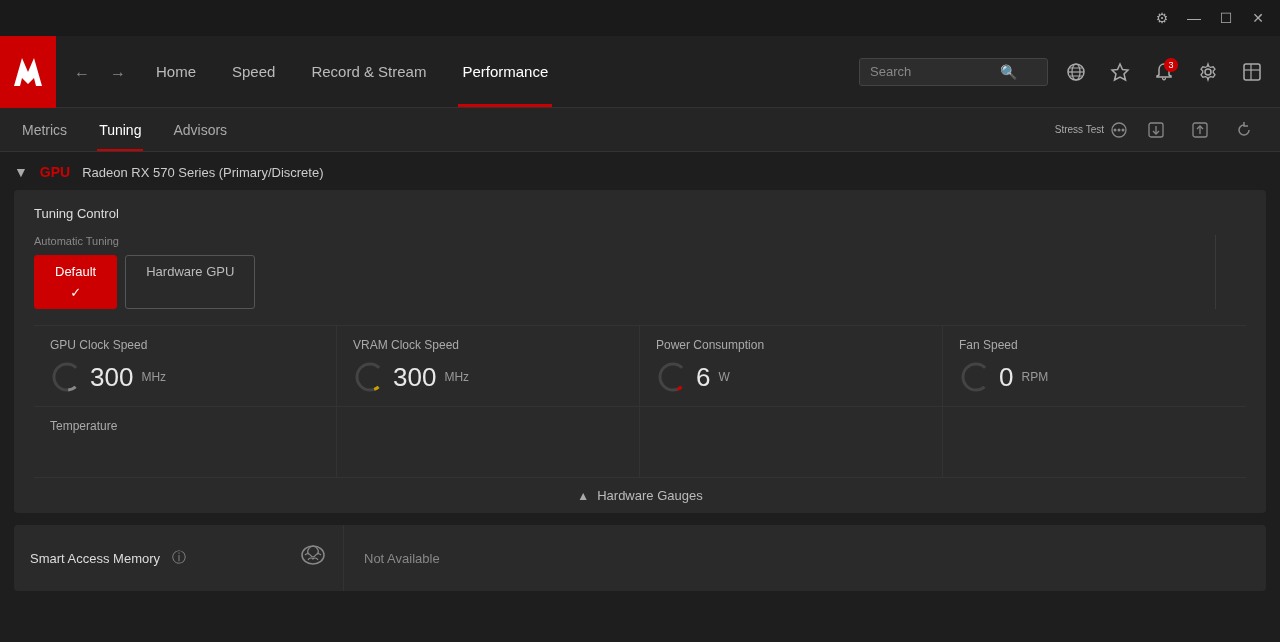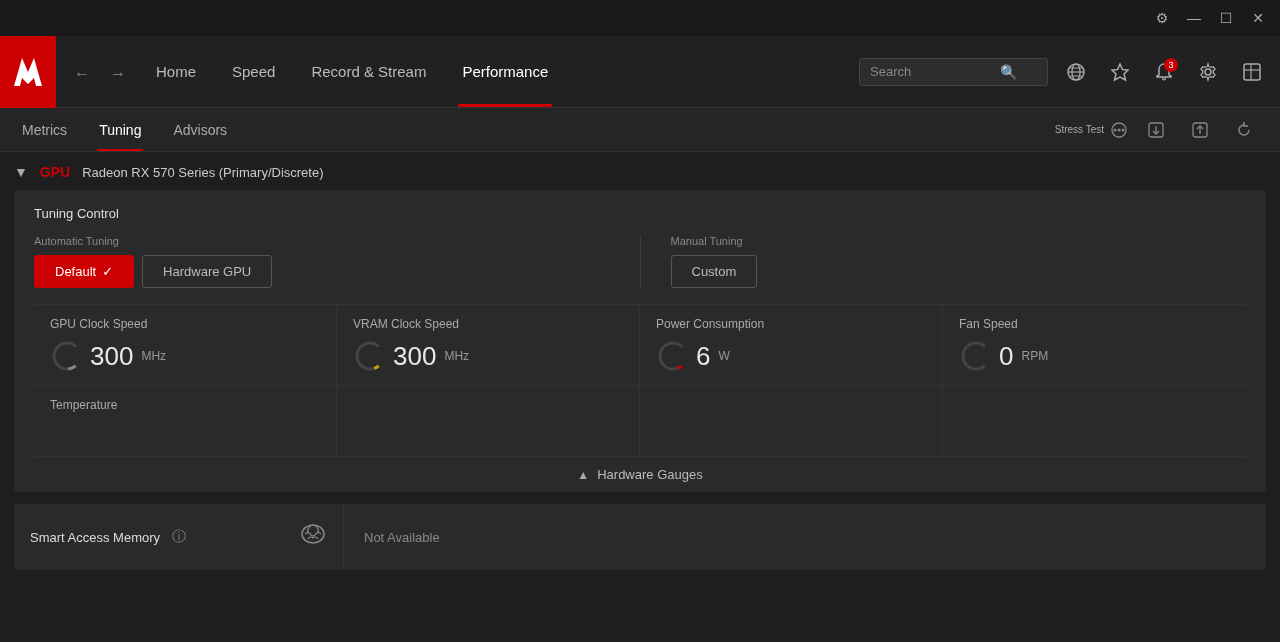--- a/index.html
+++ b/index.html
@@ -519,14 +519,6 @@
 
       <div class="tuning-divider"></div>
 
-      <div class="tuning-section">
-        <div class="tuning-section-label">Manual Tuning</div>
-        <div class="tuning-buttons">
-          <button class="tuning-btn">
-            <span>Custom</span>
-          </button>
-        </div>
-      </div>
     </div>
 
     <div class="metrics-grid">

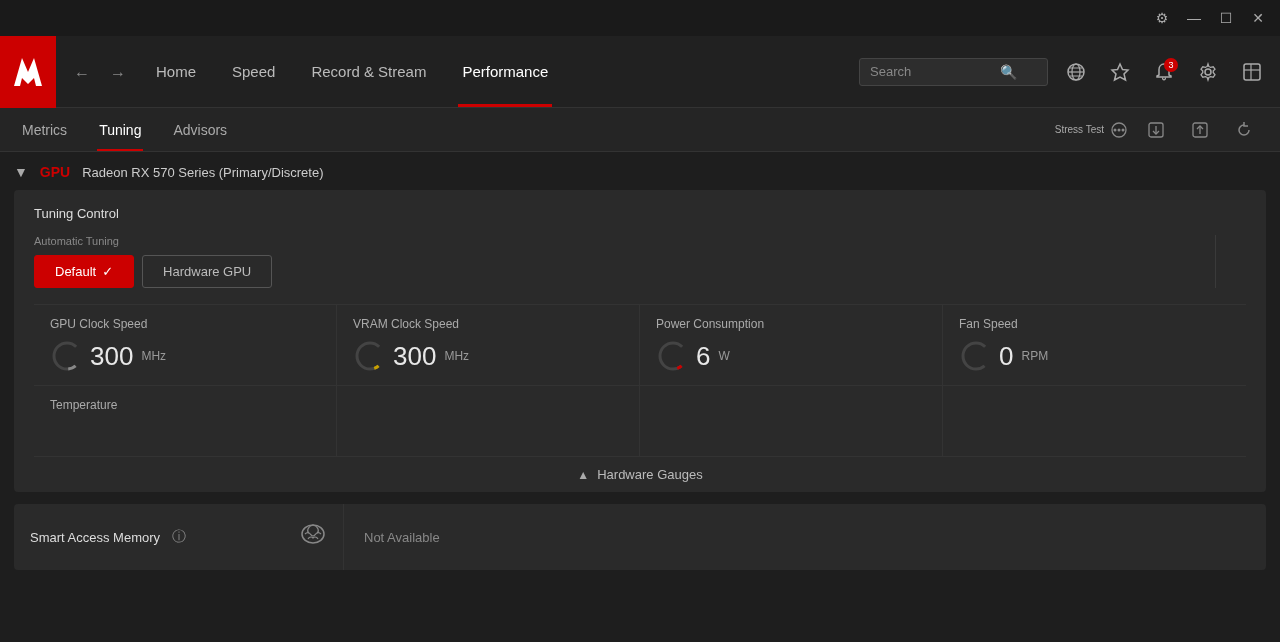--- a/index.html
+++ b/index.html
@@ -276,6 +276,7 @@
       border: 1px solid #555;
       background: transparent;
       color: #bbb;
+      flex-direction: column;
     }
     .tuning-btn.active {
       background: #cc0000;

